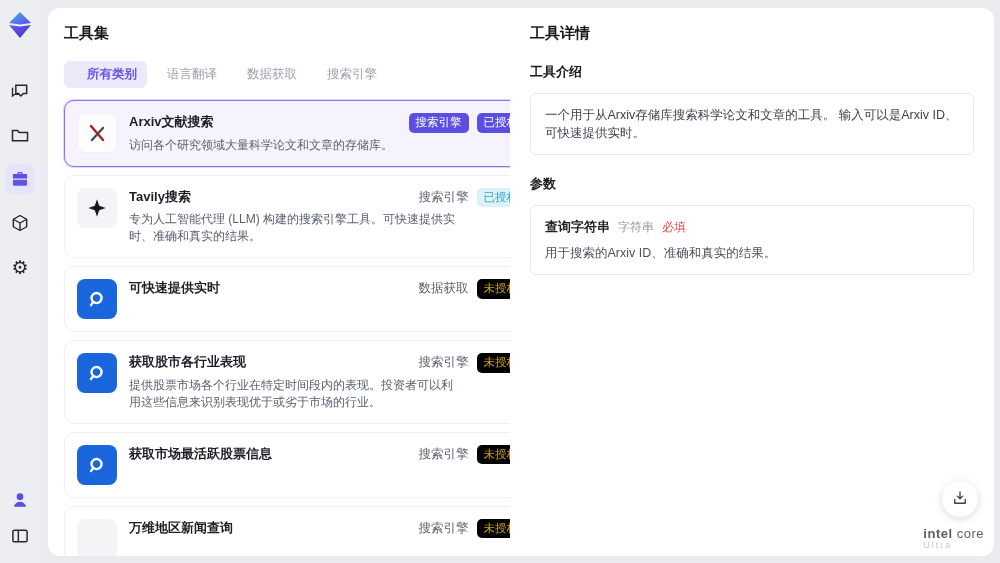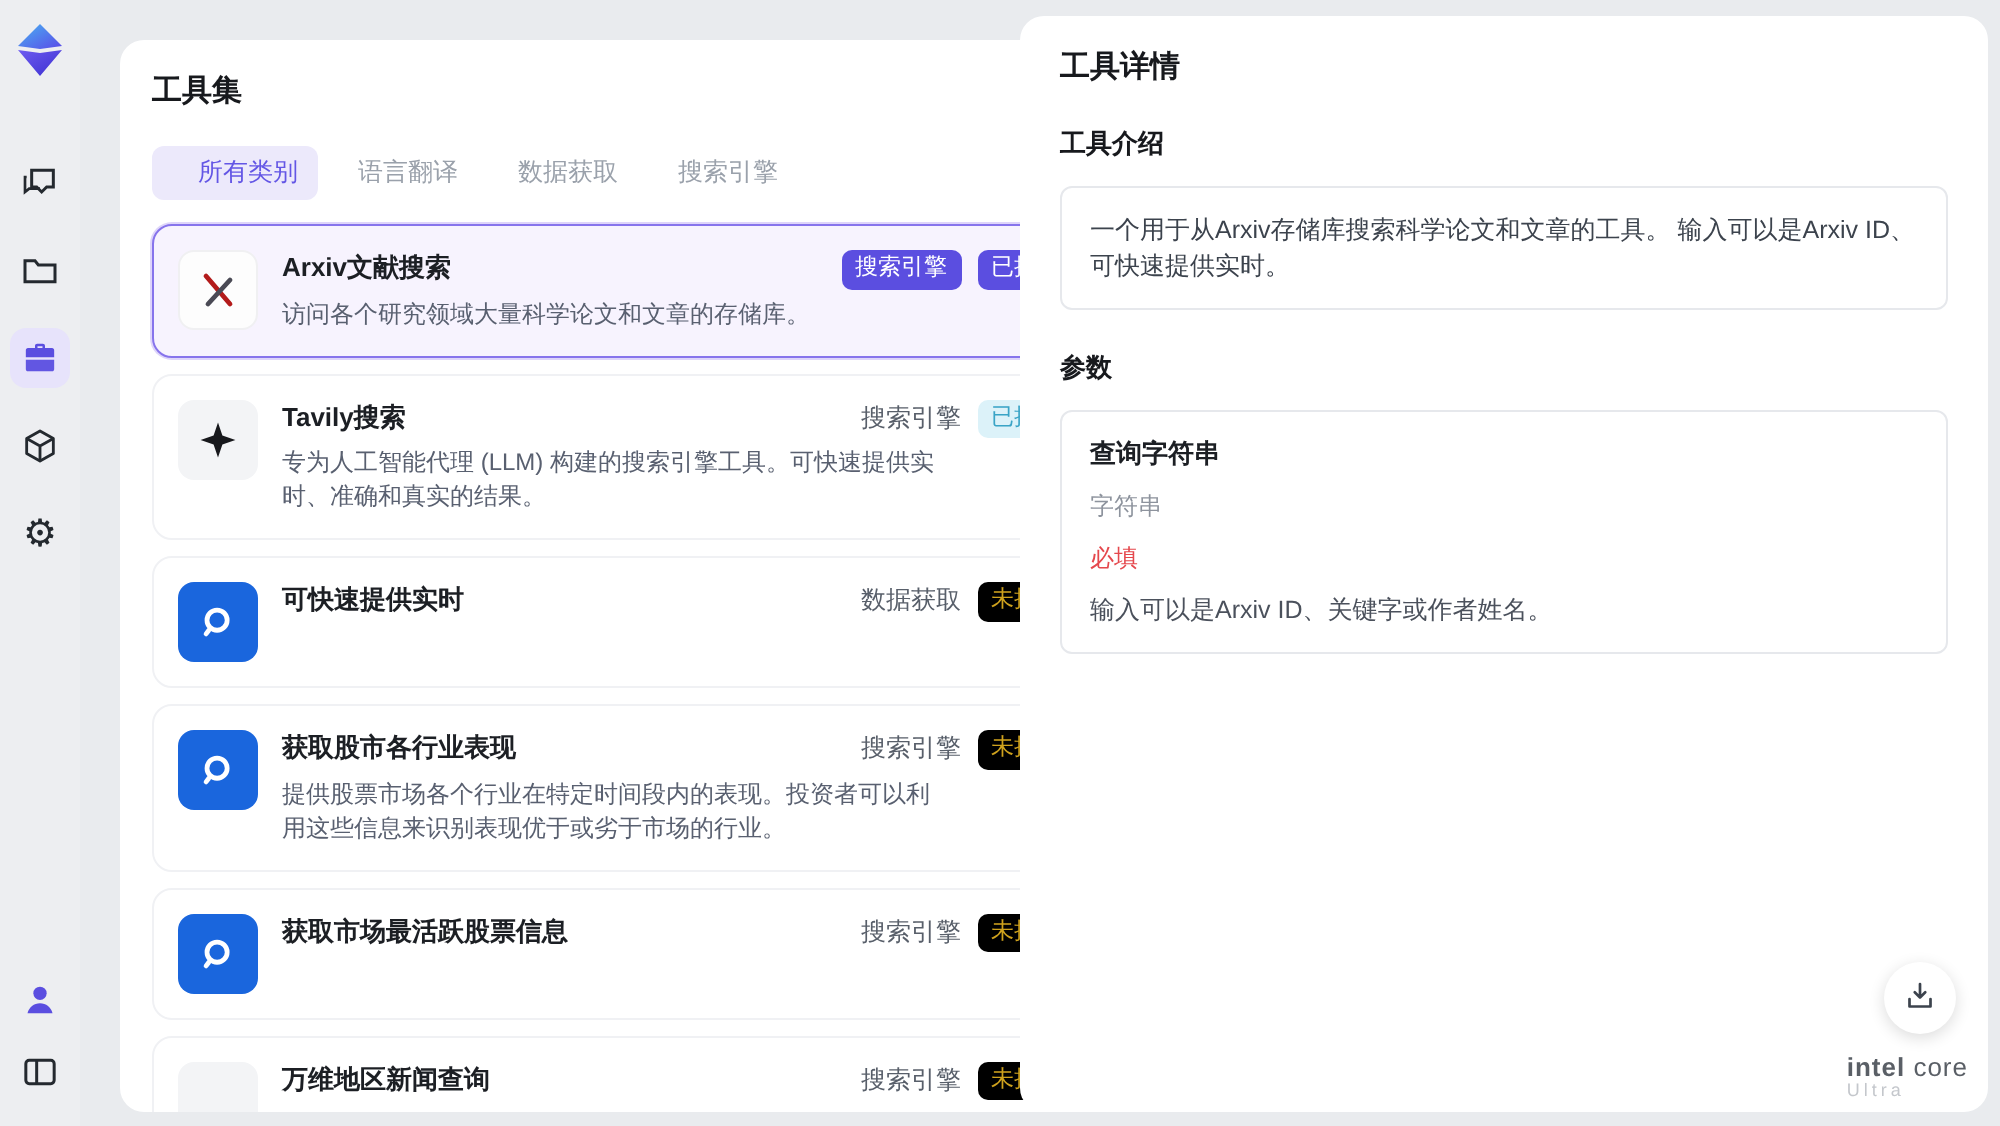--- a/index.html
+++ b/index.html
@@ -25,7 +25,7 @@
   .gear-glyph { font-size:19px; color:#24292f; line-height:1; }
   
   .panel { position:absolute; background:#ffffff; border-radius:12px; }
-  .panel-left  { left:60px; top:8px; width:520px; bottom:7px; padding:16px 16px 0 16px; overflow:hidden;margin-top:12px; }
+  .panel-left  { left:48px; top:8px; width:520px; bottom:7px; padding:16px 16px 0 16px; overflow:hidden; }
   .panel-right { left:510px; right:6px; top:8px; bottom:7px; padding:16px 20px; }
   .panel-title { font-size:15px; font-weight:bold; color:#17191d; }
   

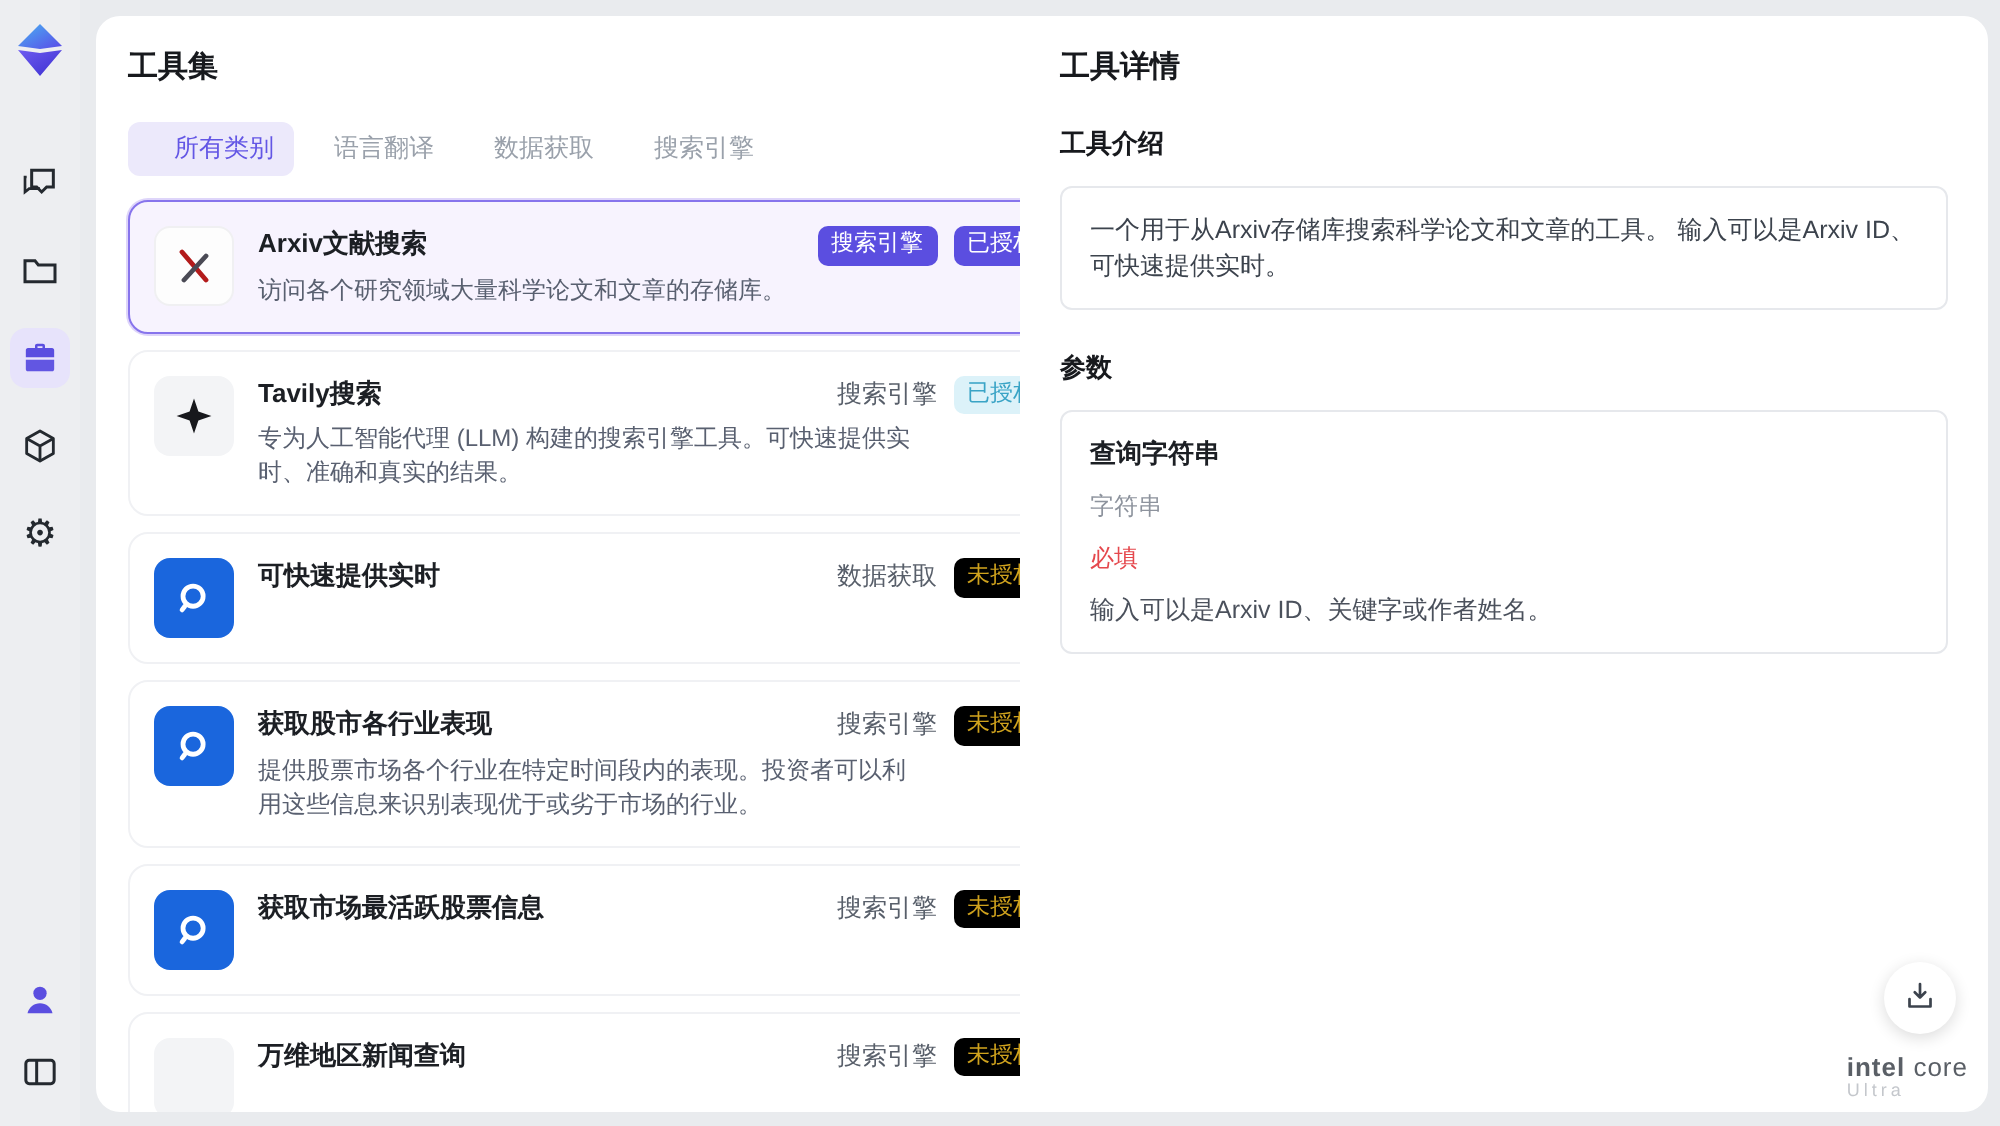--- a/index.html
+++ b/index.html
@@ -34,7 +34,7 @@
     font-size:12.5px; color:#9aa1ab; padding:5px 10px; border-radius:6px;
     cursor:pointer; white-space:nowrap;
   }
-  .tab.active { background:#ece9fb; color:#6356e5; font-weight:normal;padding-left:23px; }
+  .tab.active { background:#ece9fb; color:#6356e5; font-weight:bold;padding-left:23px; }
   
   .tool-list { position:relative; padding-right:14px; }
   .tool-card {

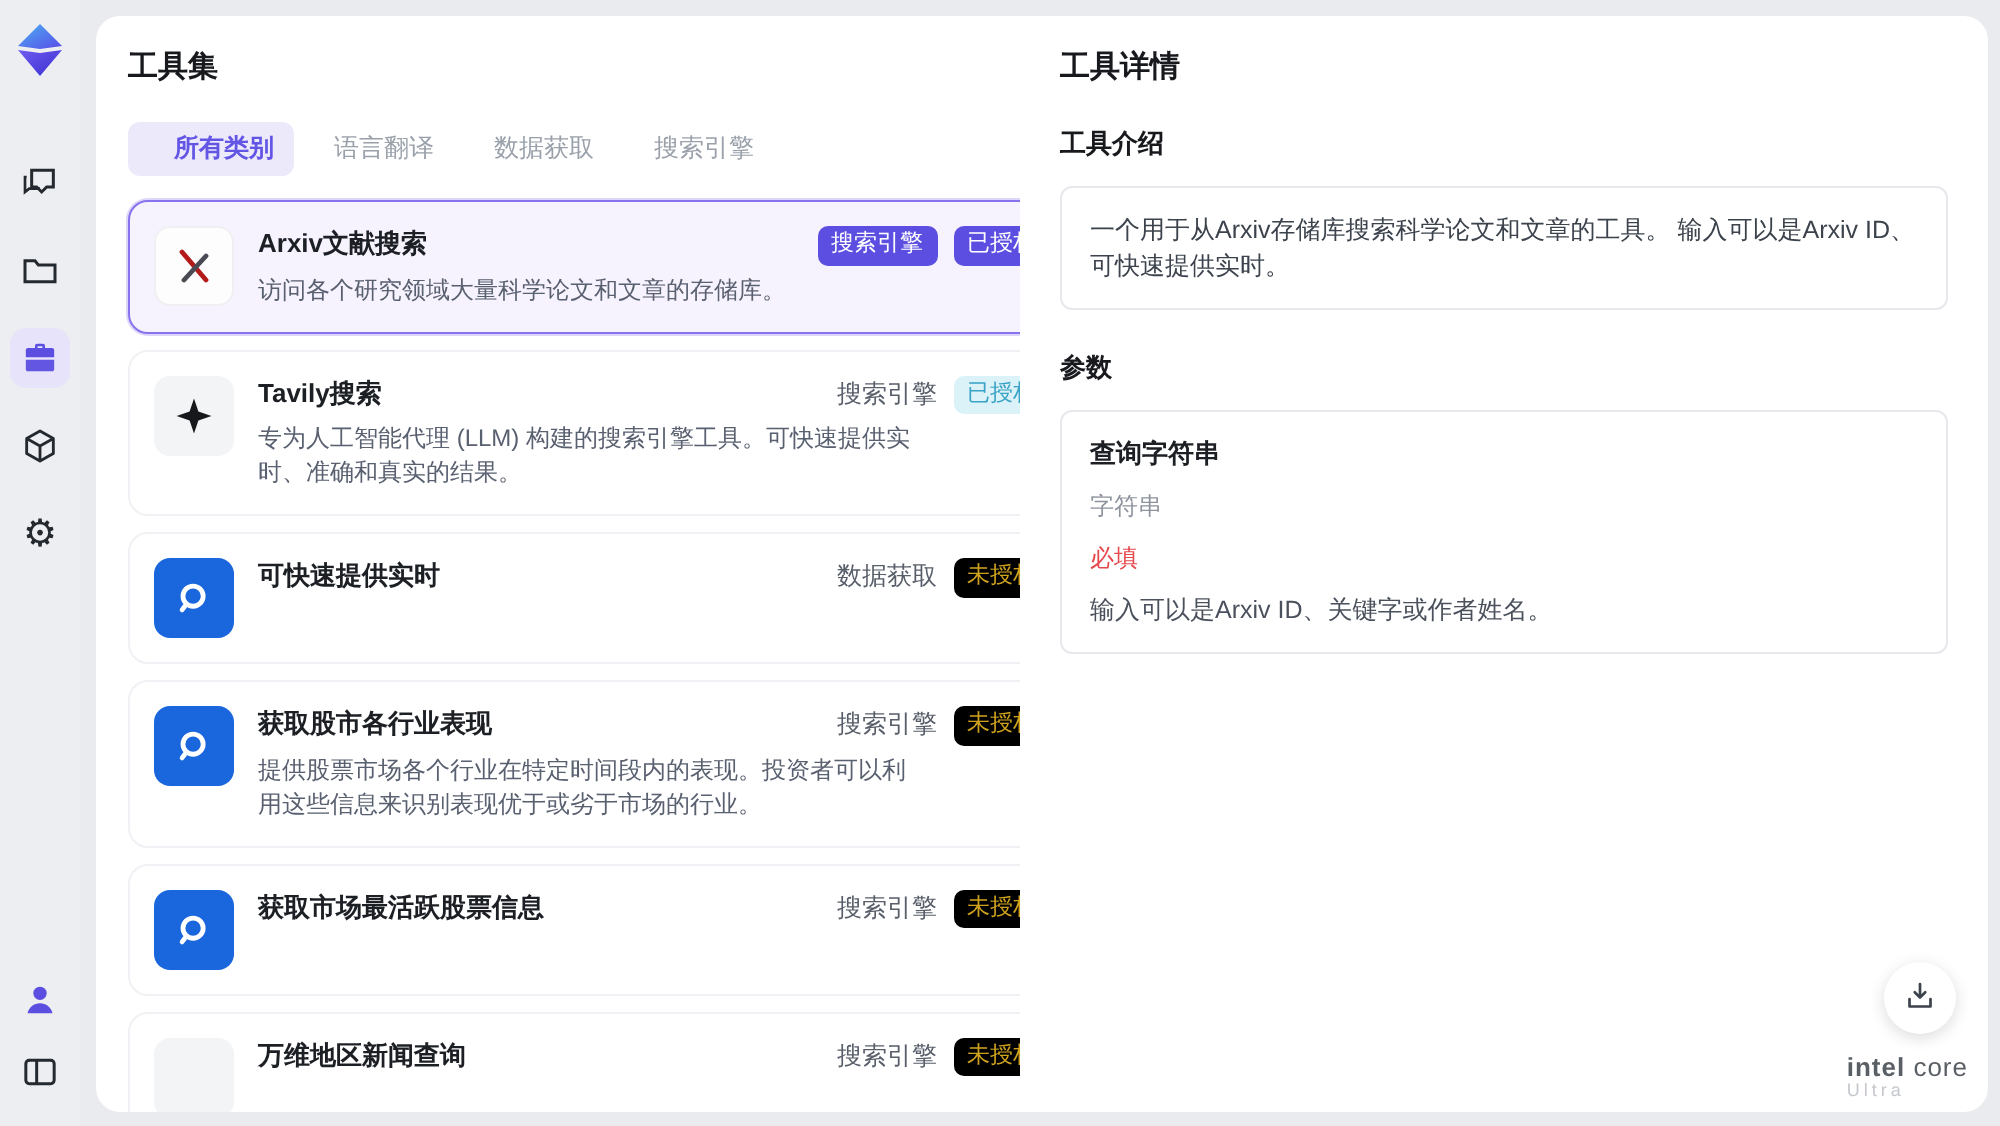--- a/index.html
+++ b/index.html
@@ -71,7 +71,7 @@
     border:1px solid #e6e8ec; border-radius:6px; padding:12px 14px;
     margin-top:12px; font-size:12.5px; color:#3c434d; line-height:18px;
   }
-  .param-line { display:flex; align-items:flex-start; gap:8px;flex-direction:column; }
+  .param-line { display:flex; align-items:flex-end; gap:8px; }
   .param-name { font-size:13px; font-weight:bold; color:#1c1f24; }
   .param-type { font-size:12px; color:#8d939d; }
   .param-required { font-size:12px; color:#e5484d; }

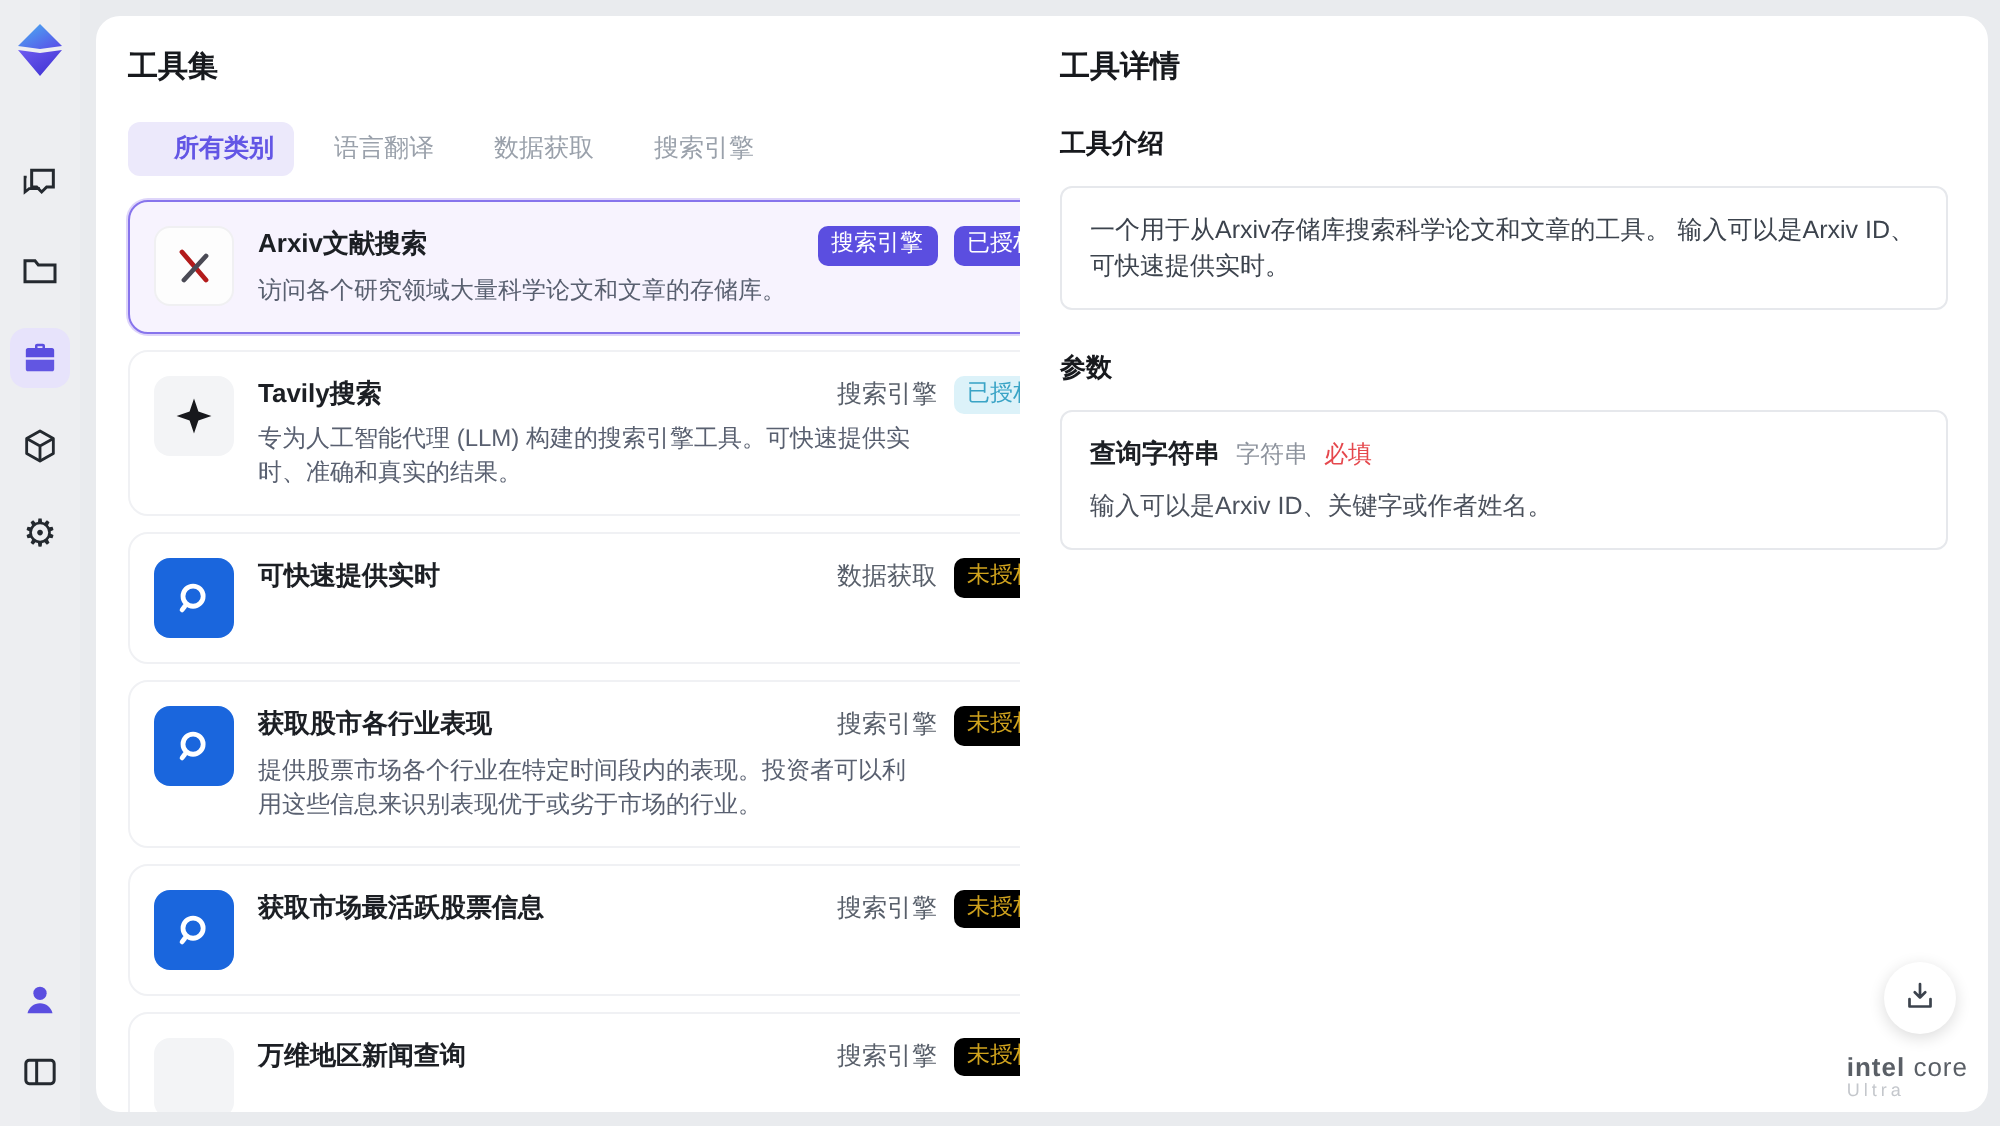--- a/index.html
+++ b/index.html
@@ -308,7 +308,7 @@
       <span class="param-type">字符串</span>
       <span class="param-required">必填</span>
     </div>
-    <div class="param-desc">输入可以是Arxiv ID、关键字或作者姓名。</div>
+    <div class="param-desc">用于搜索的Arxiv ID、准确和真实的结果。</div>
   </div>
 </div>
 

